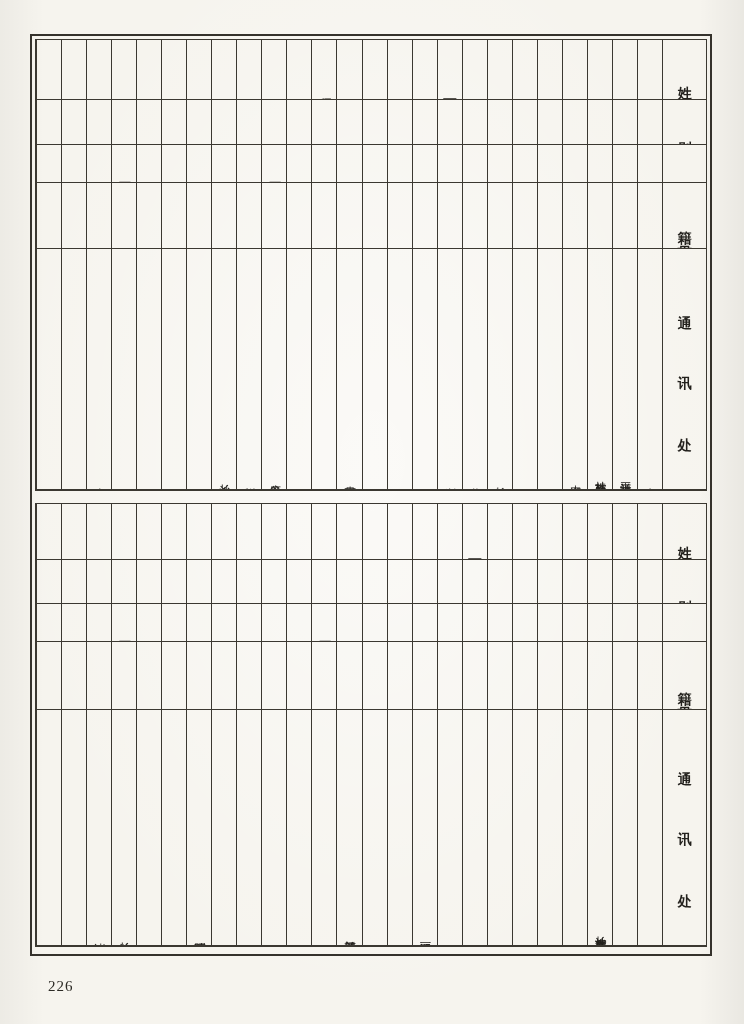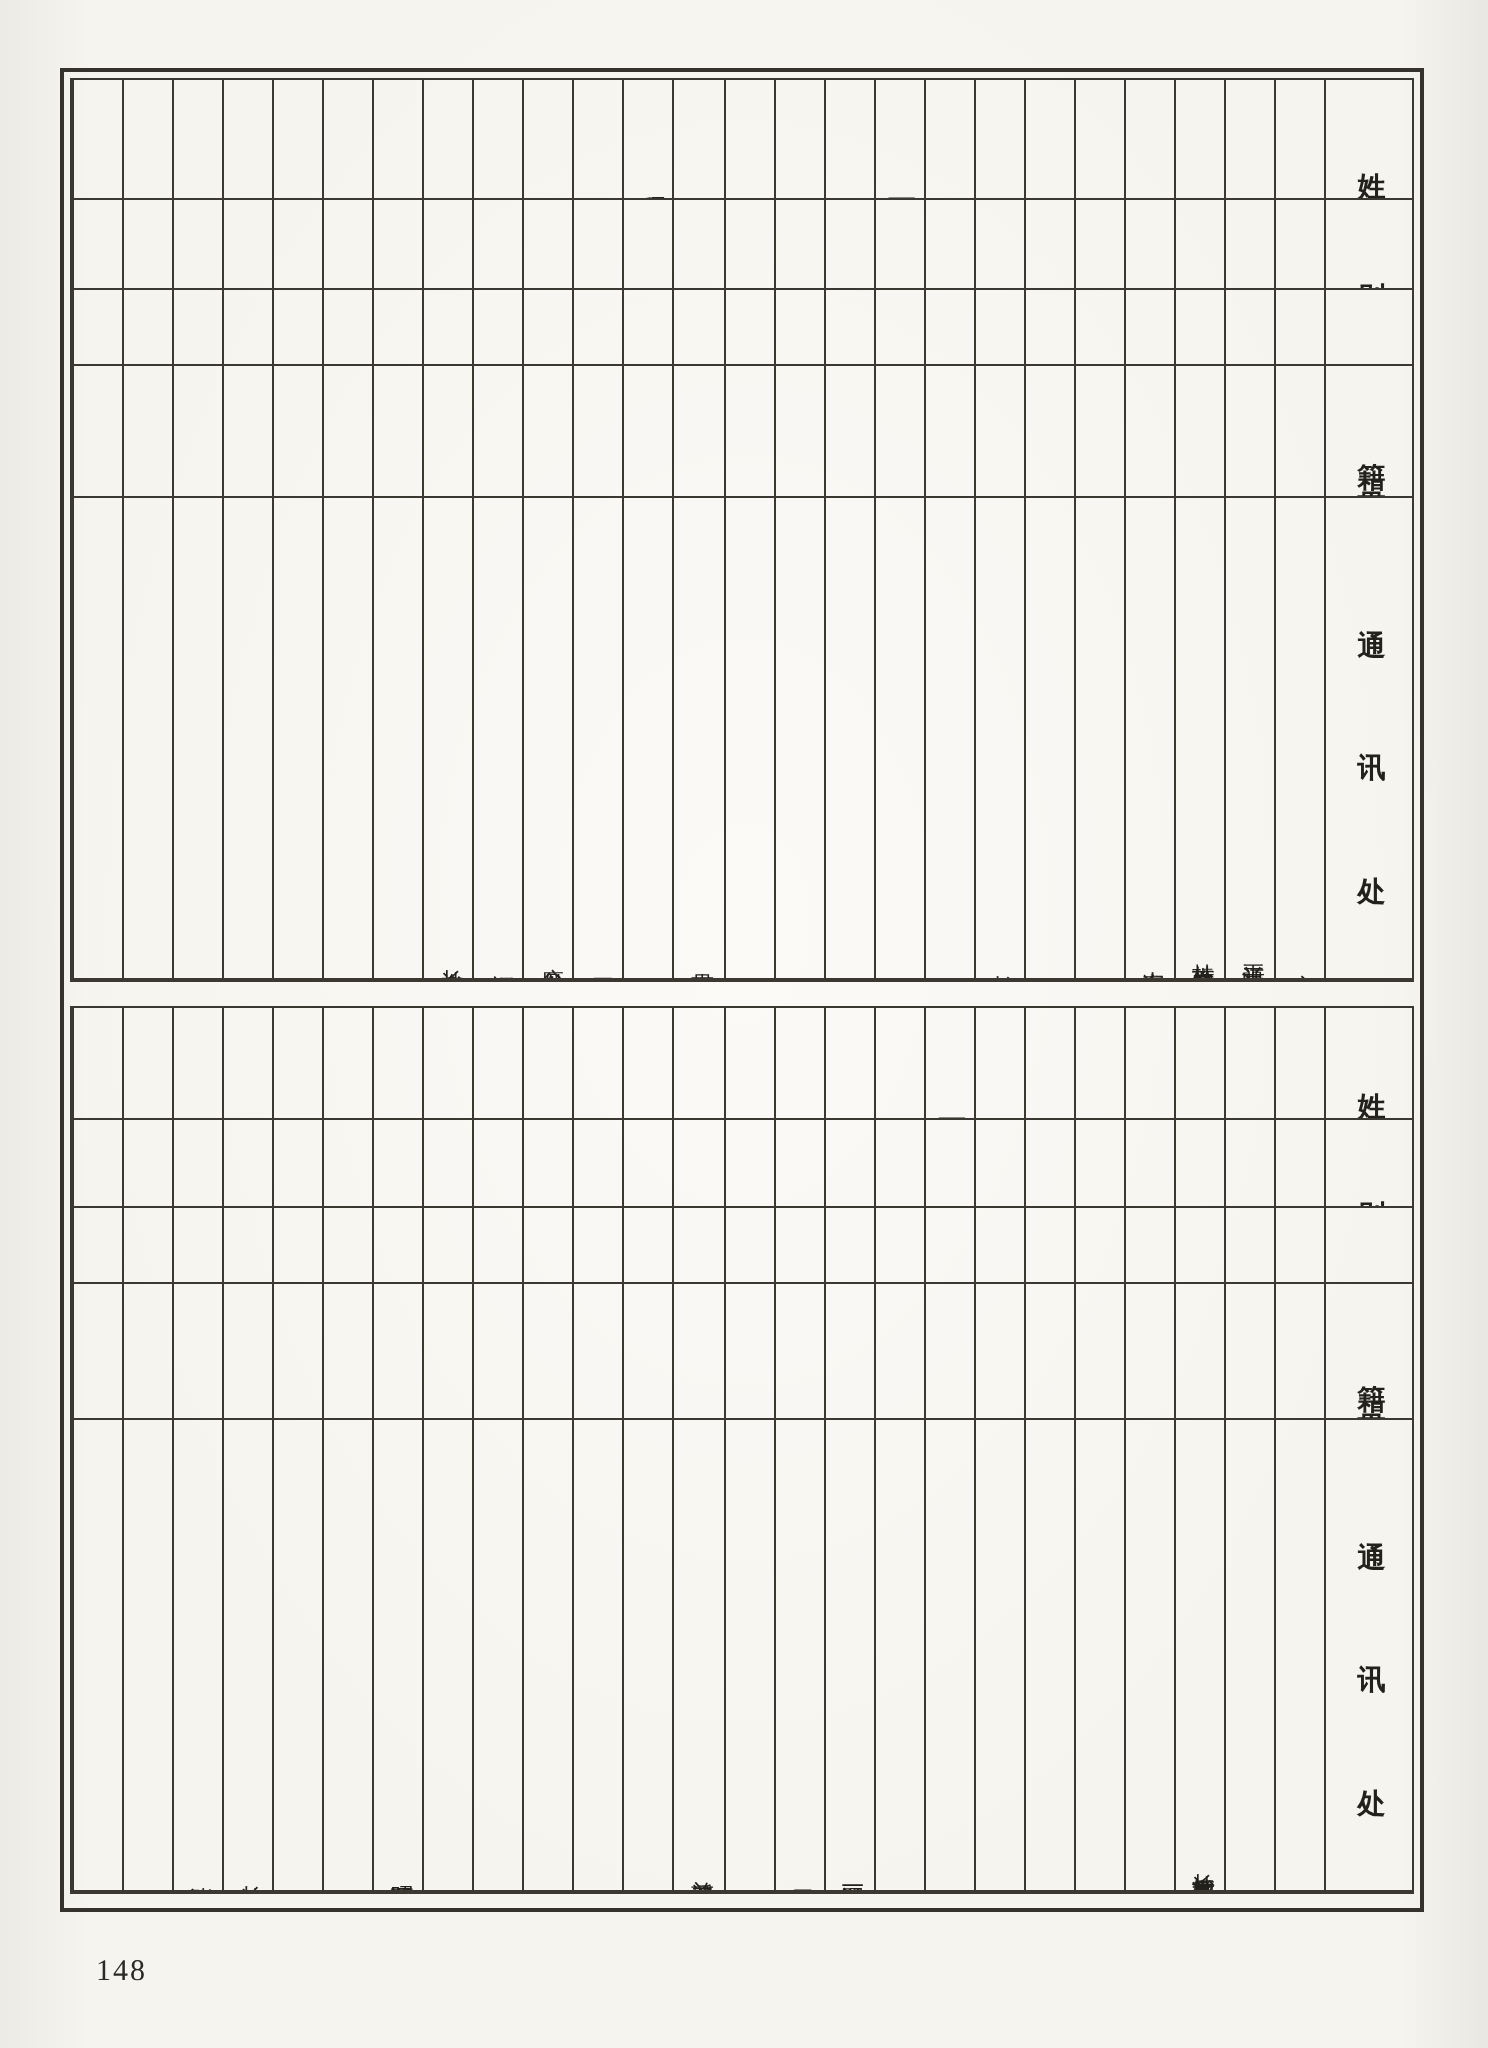--- a/index.html
+++ b/index.html
@@ -337,6 +337,6 @@
     </section>
 </div>
 
-<div class="page-number">148</div>
+<div class="page-number">226</div>
 
 </body></html>

